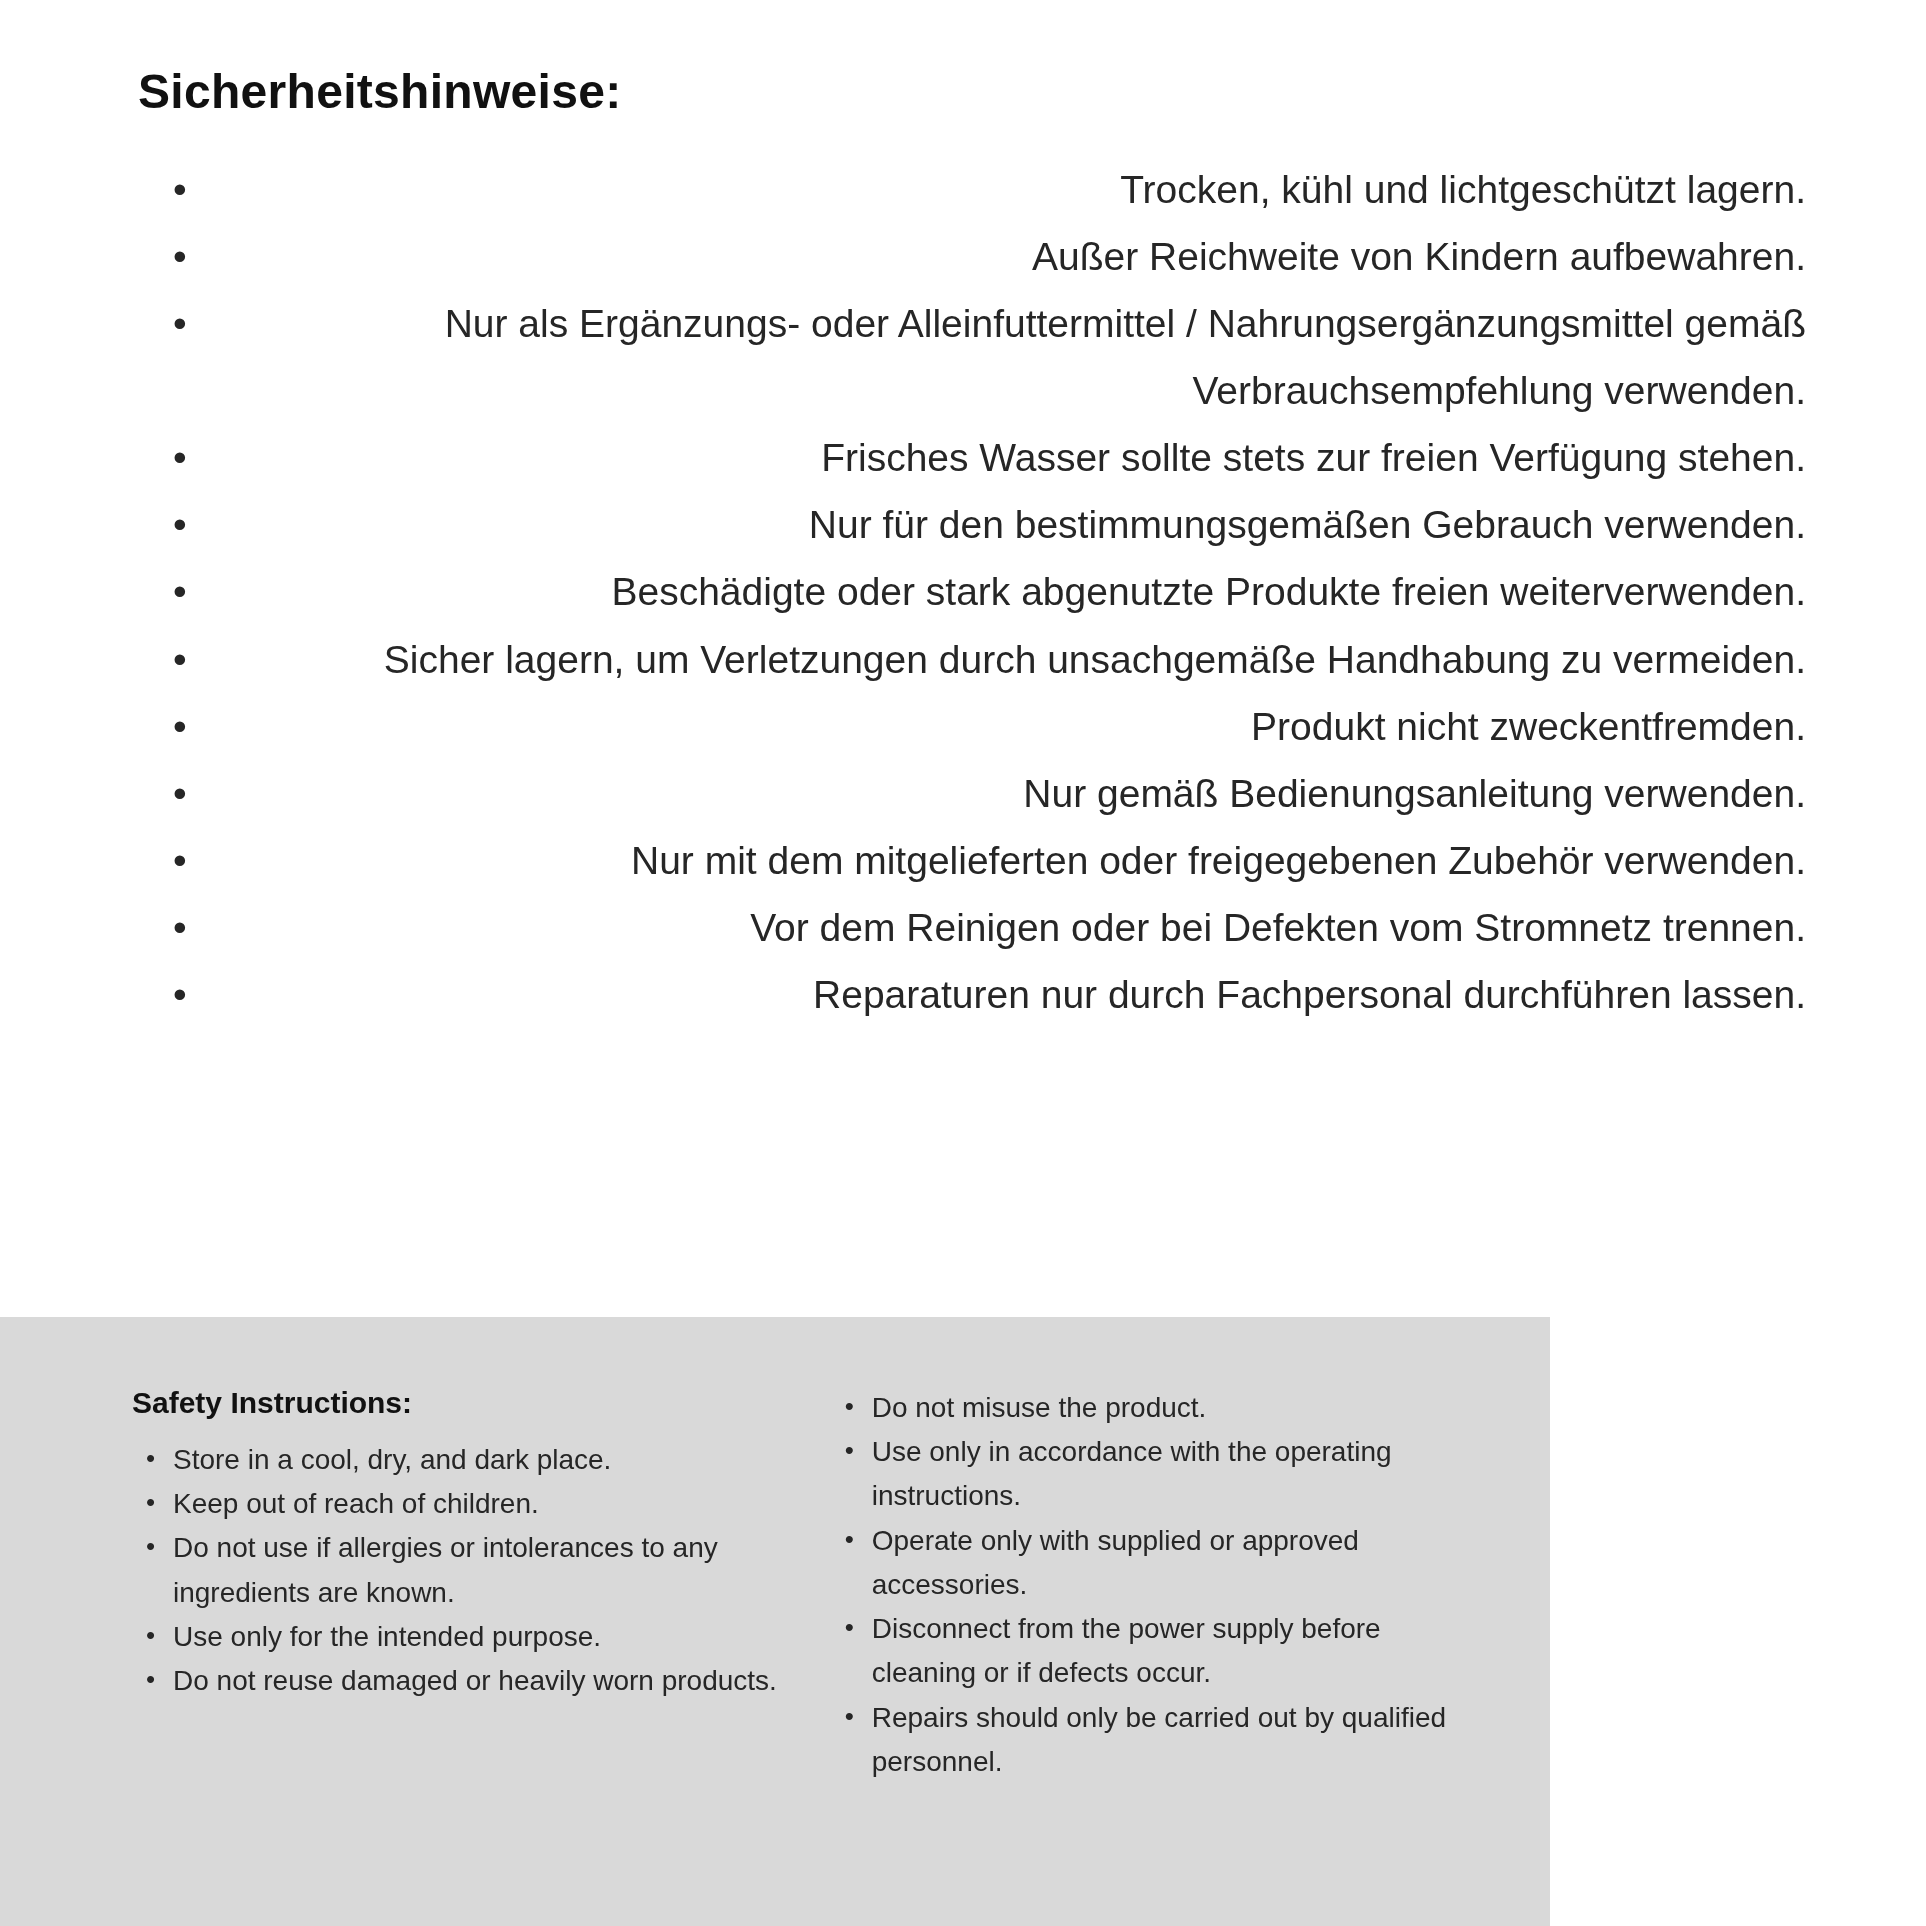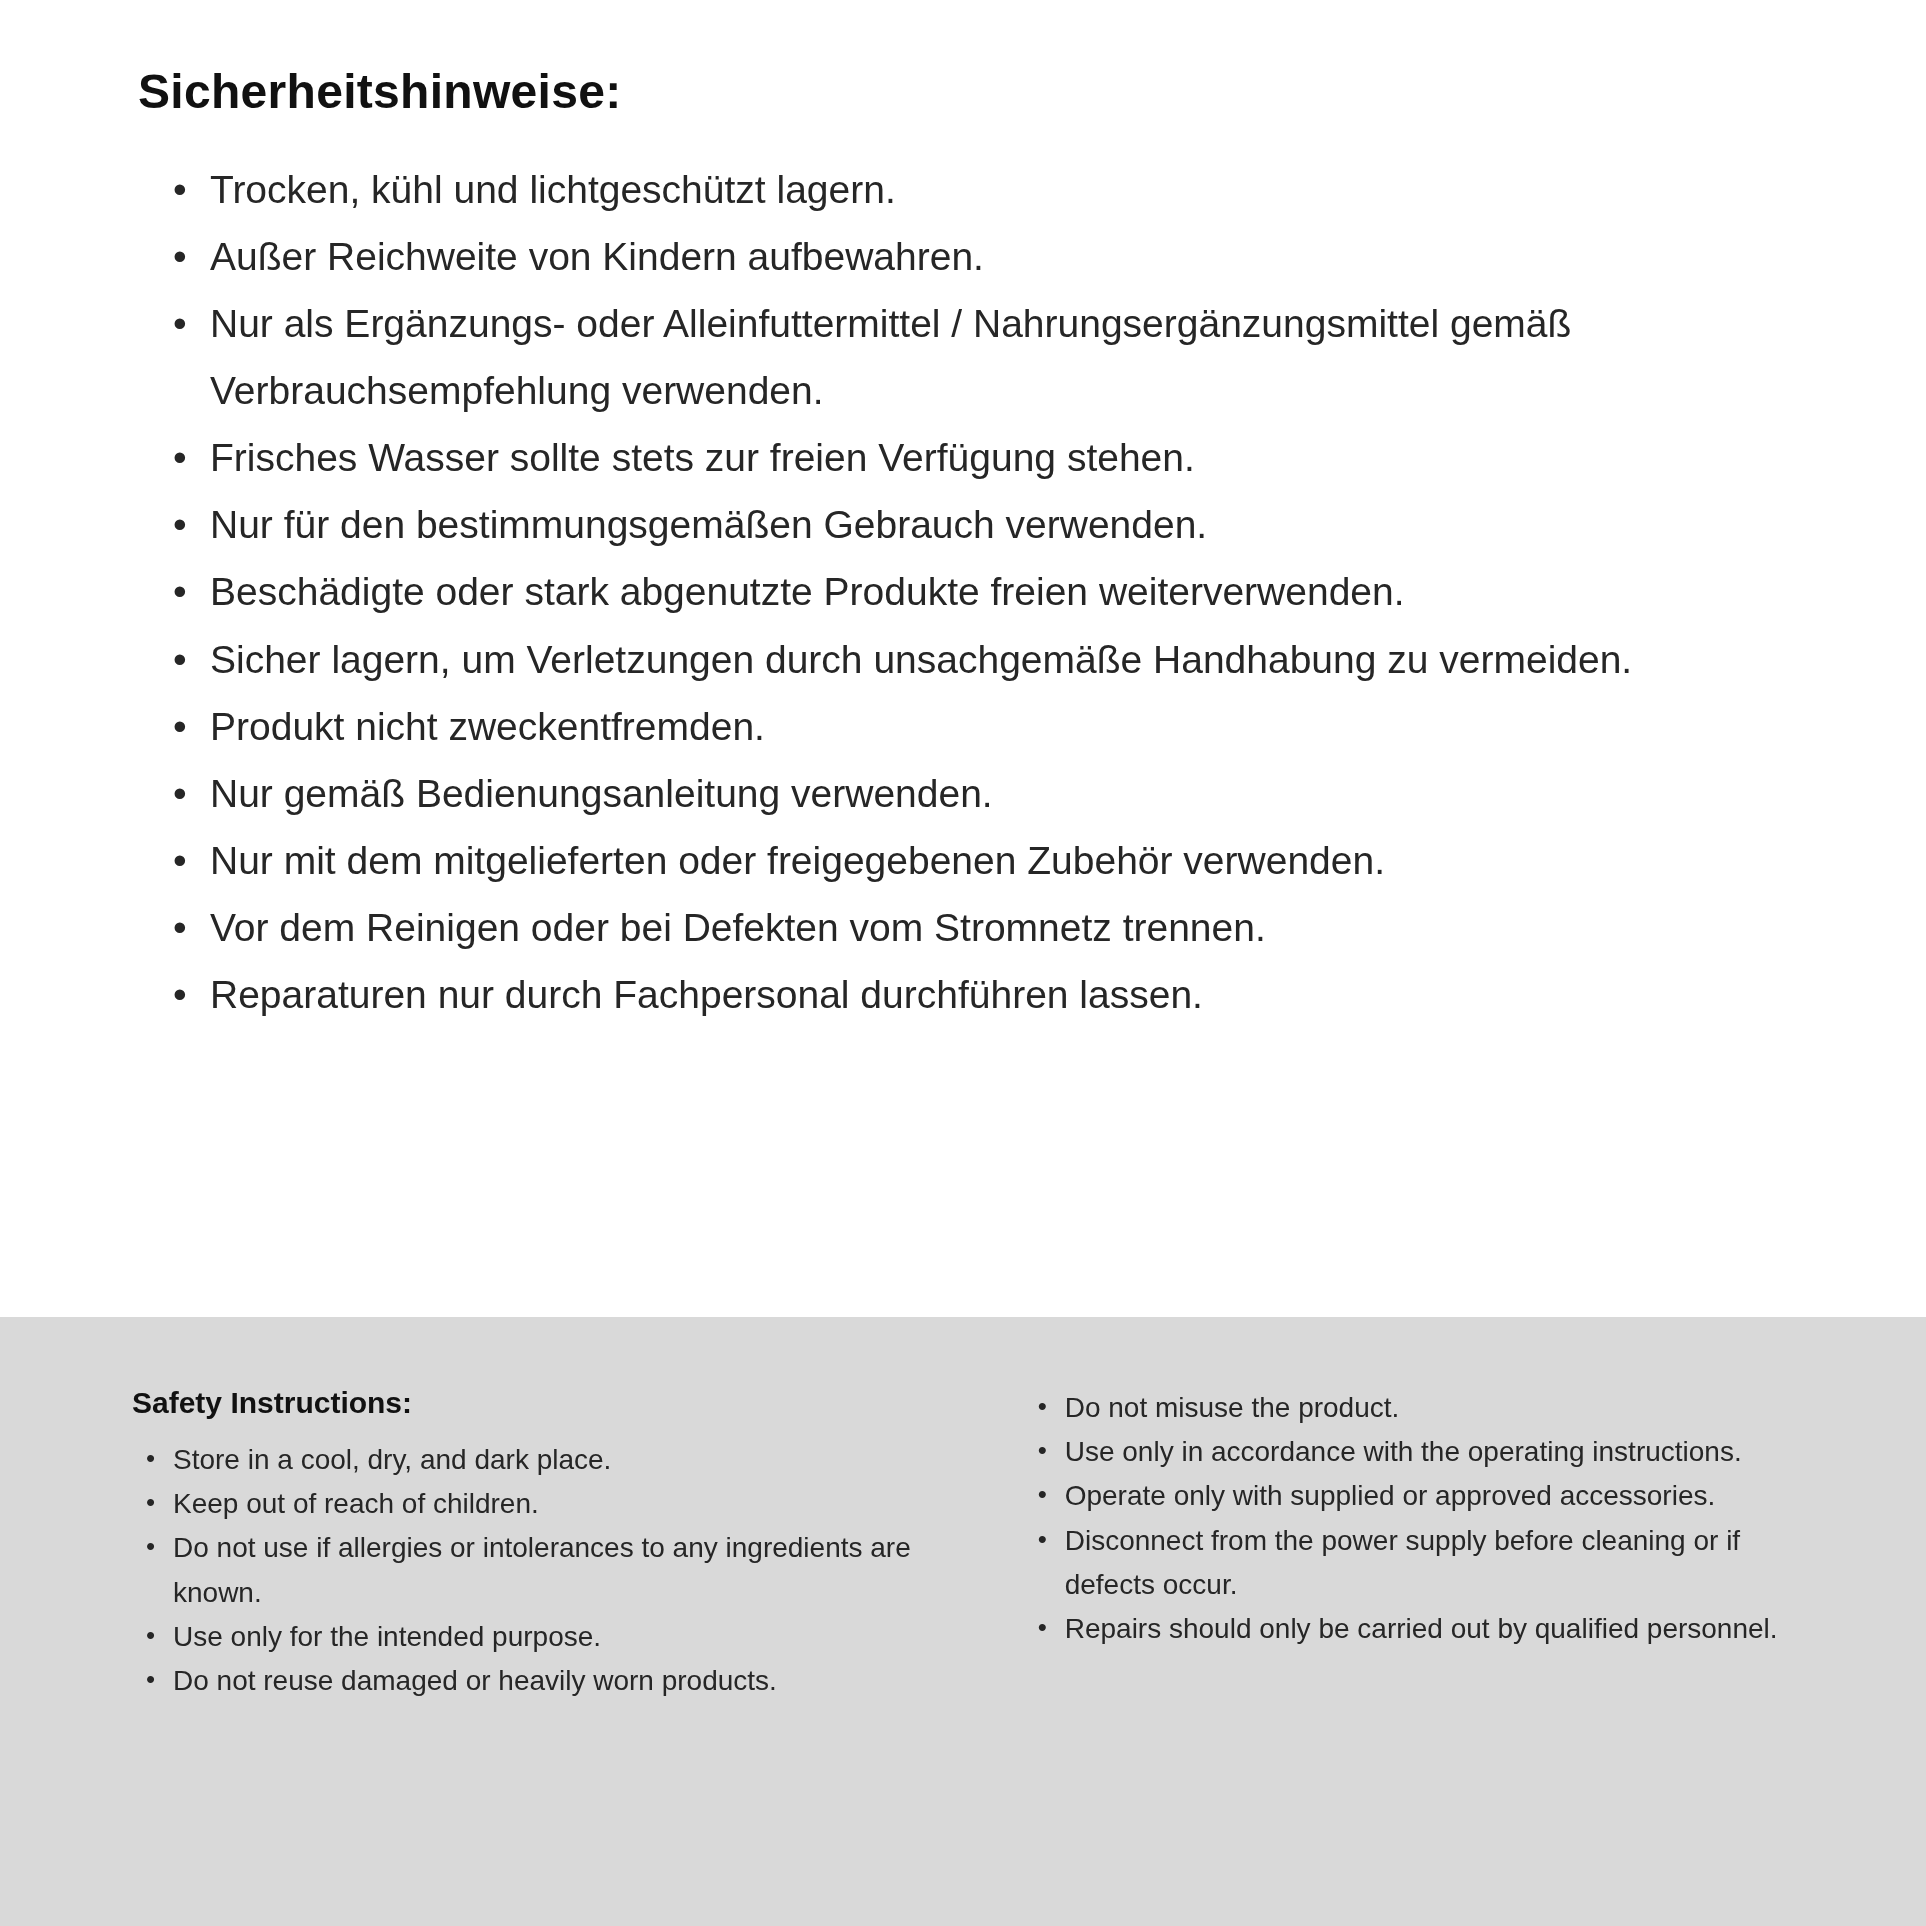--- a/index.html
+++ b/index.html
@@ -35,6 +35,7 @@
     margin: 0;
     padding: 0 0 0 35px;
     max-width: 1682px;
+    text-align: right;
   }
   .german-list li {
     position: relative;

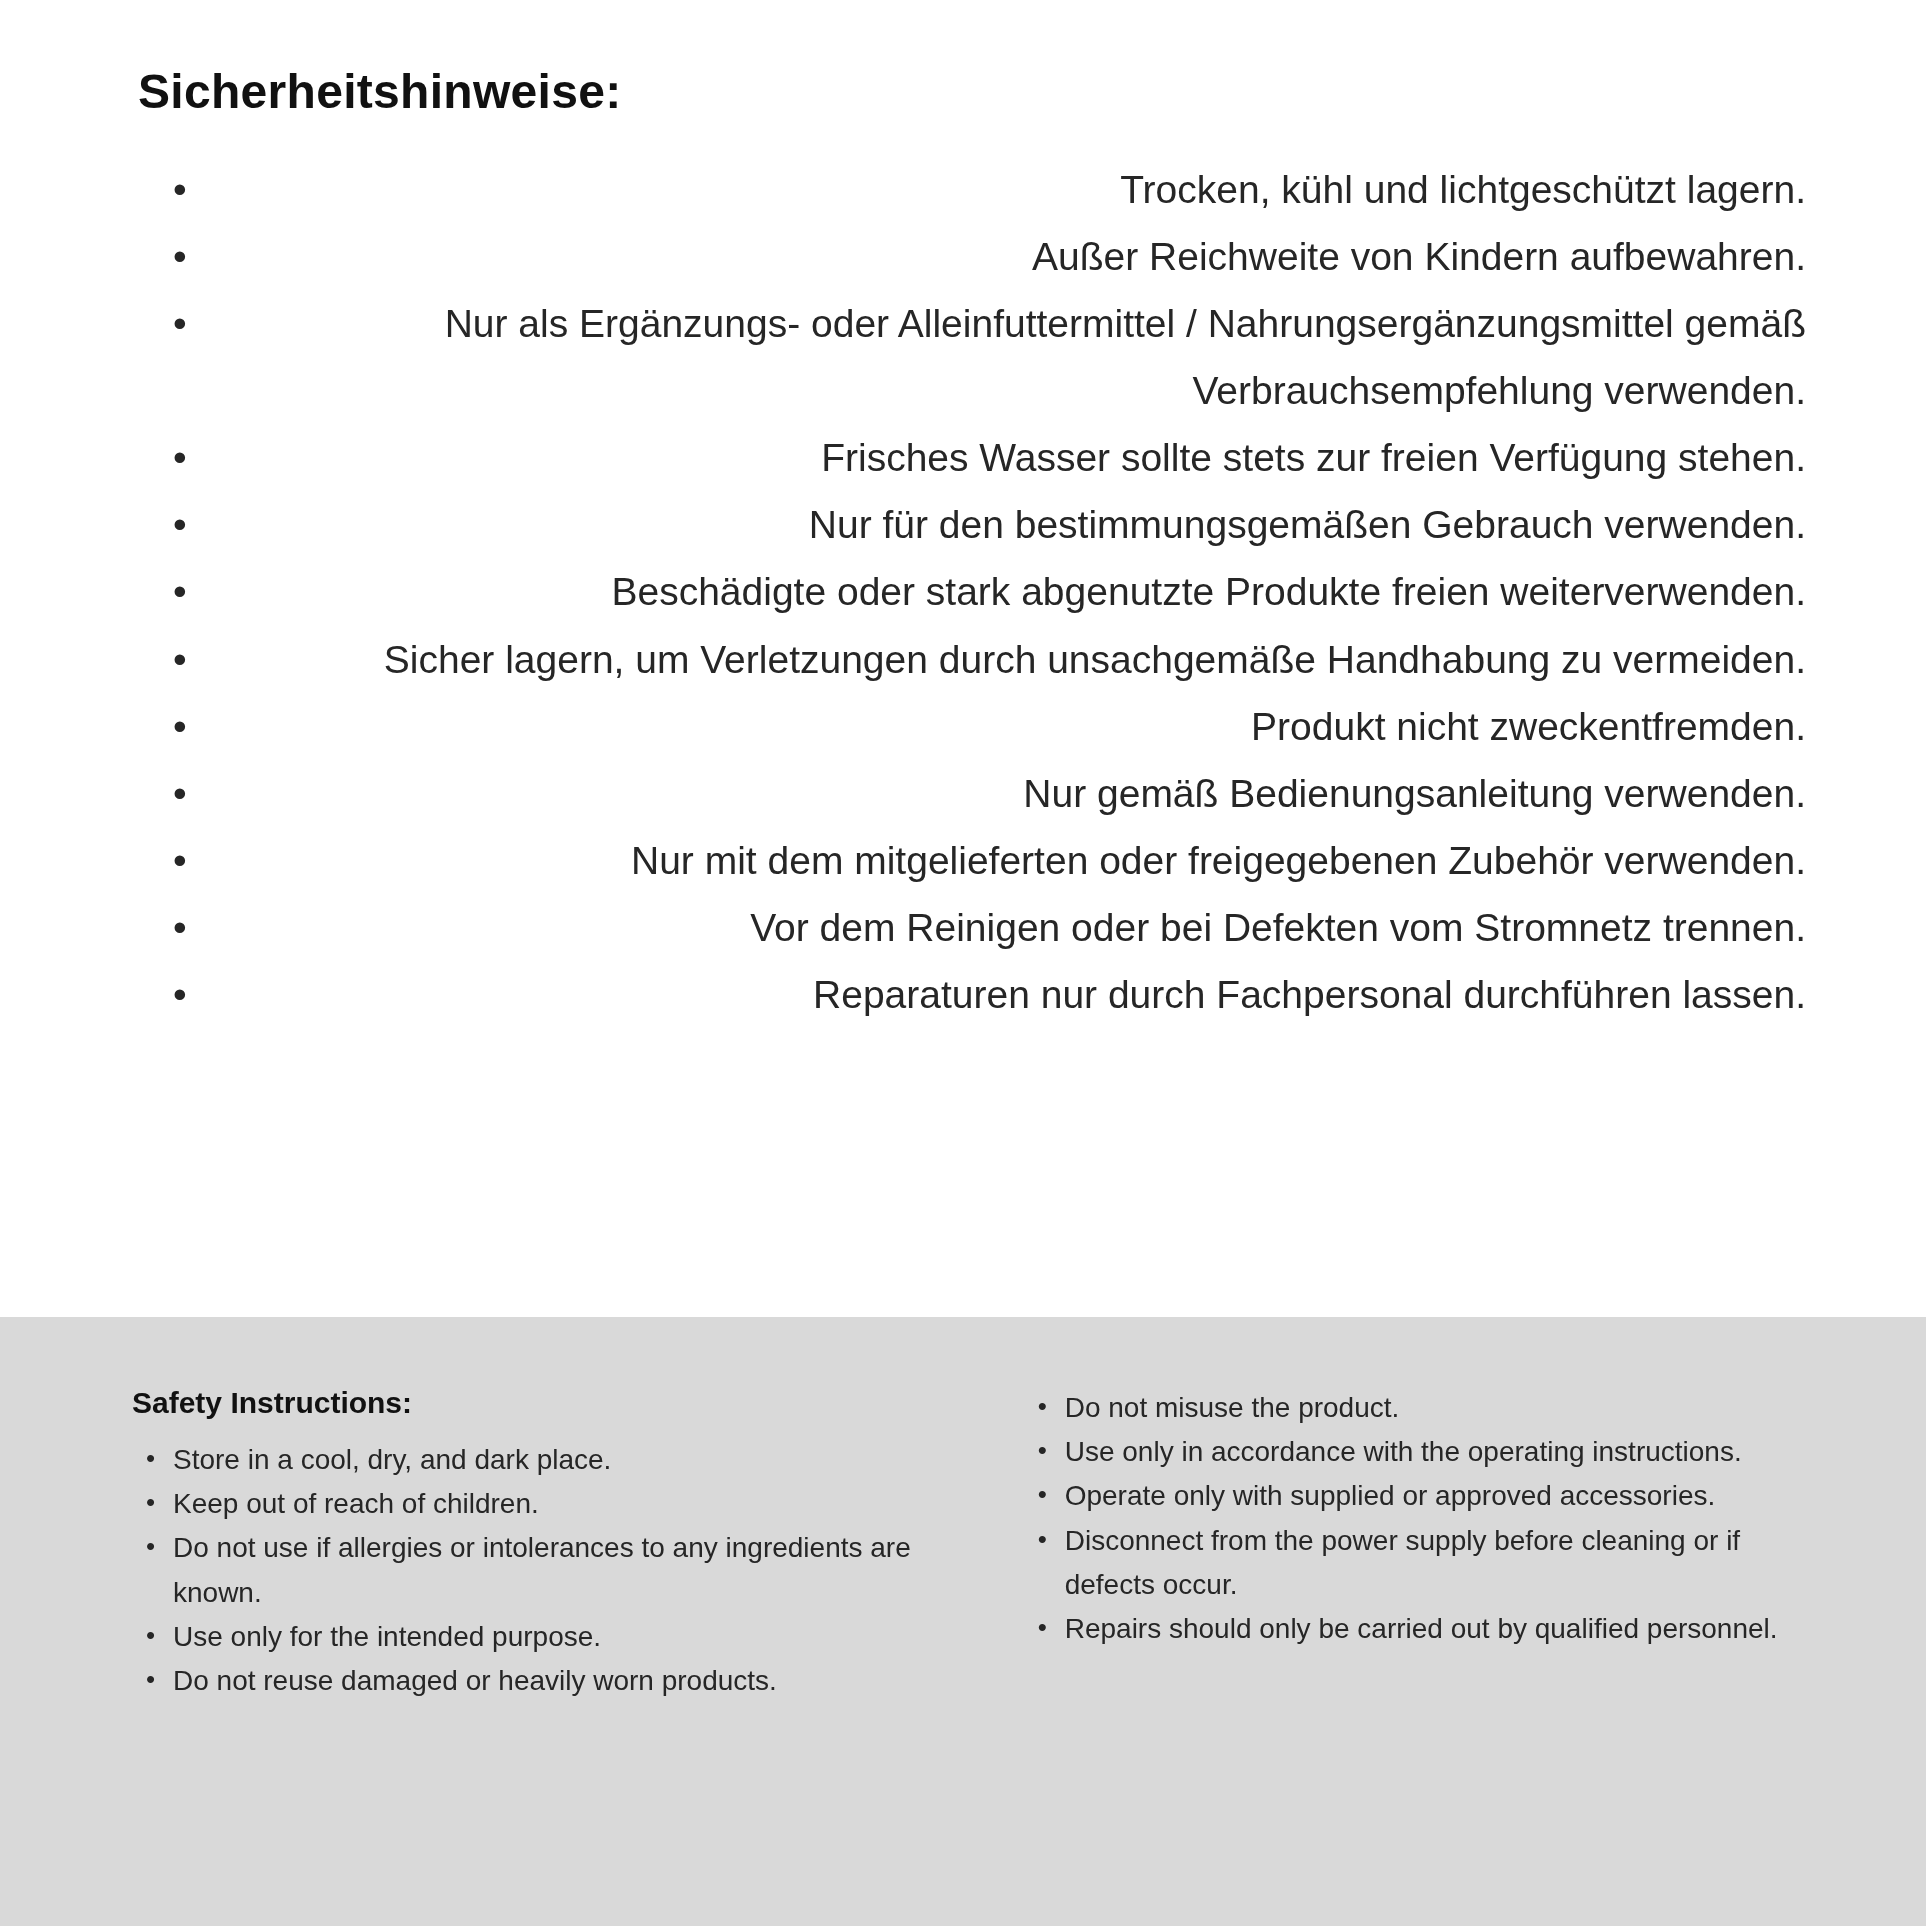--- a/index.html
+++ b/index.html
@@ -54,7 +54,7 @@
   
   .section-english {
     box-sizing: border-box;
-    width: 1926px;
+    width: 1550px;
     height: 609px;
     background: #d9d9d9;
     padding: 69px 90px 0 132px;

